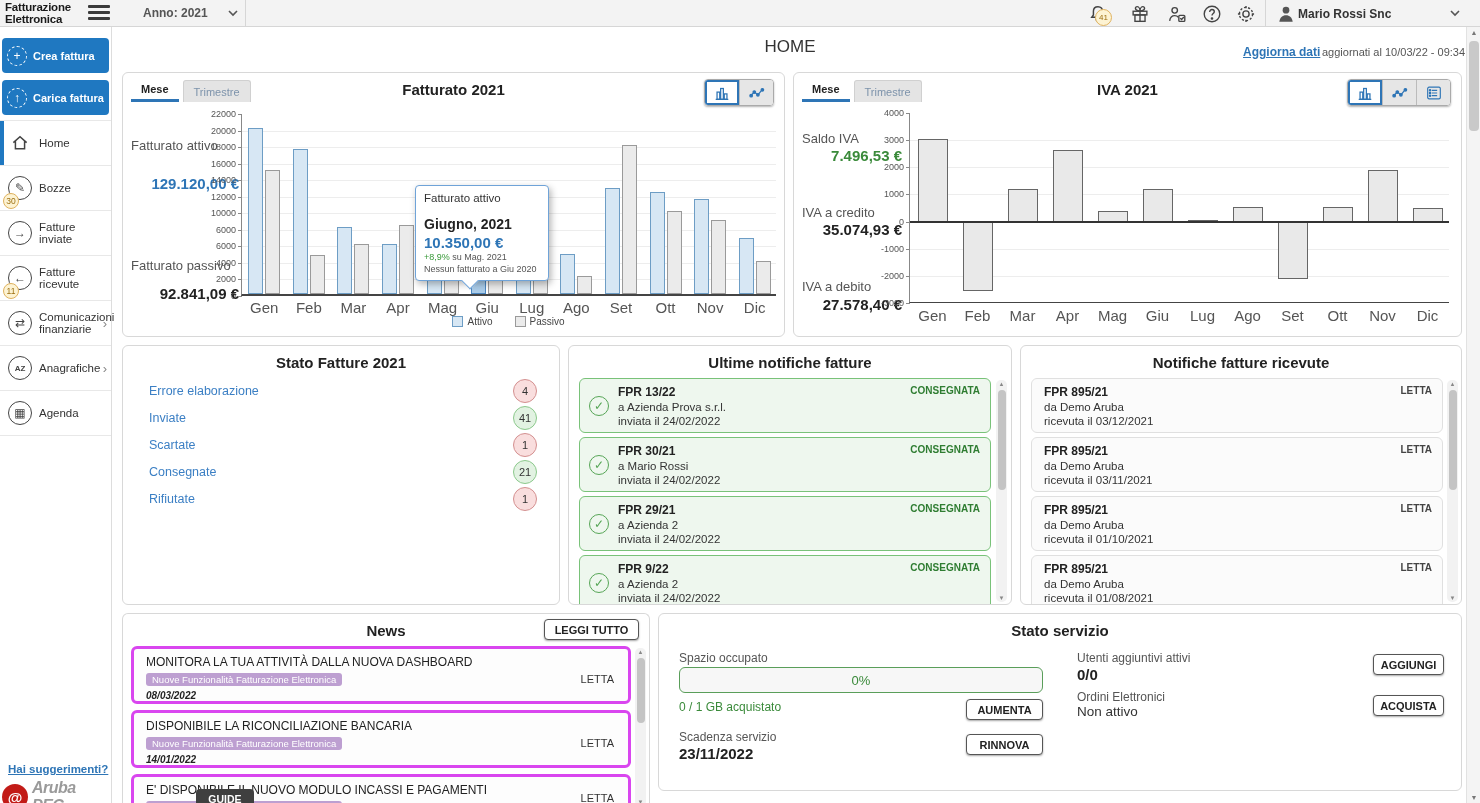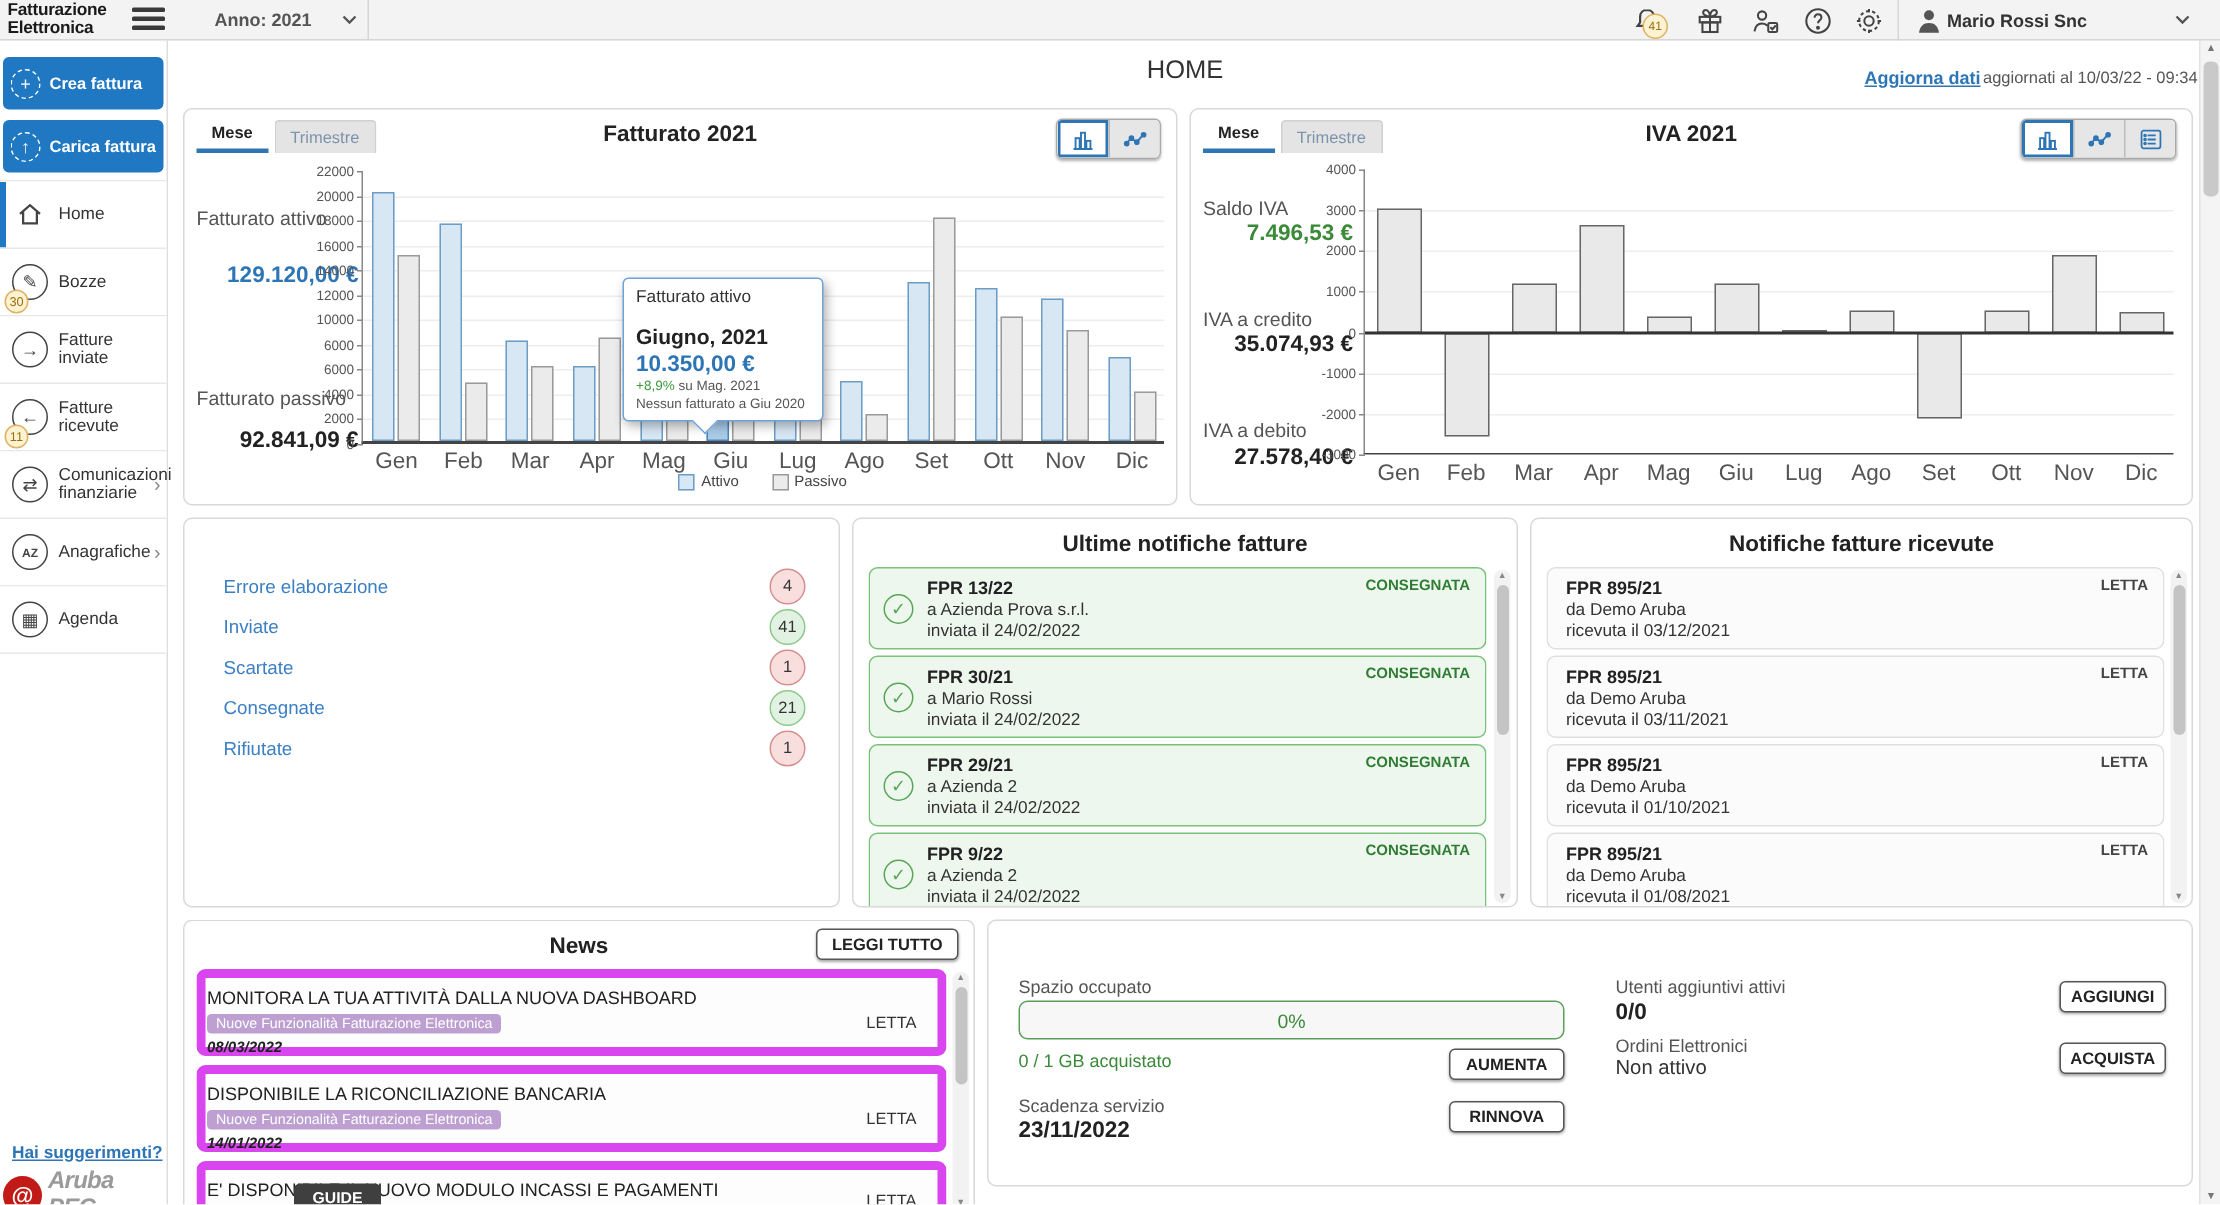--- a/index.html
+++ b/index.html
@@ -461,6 +461,7 @@
   </div>
 
   <div class="card" style="left:122px; top:345px; width:438px; height:260px;">
+    <div class="card-title">Stato Fatture 2021</div>
     <div class="sf-row" style="top:33px;">
       <span class="sf-label">Errore elaborazione</span>
       <span class="count-badge red">4</span>

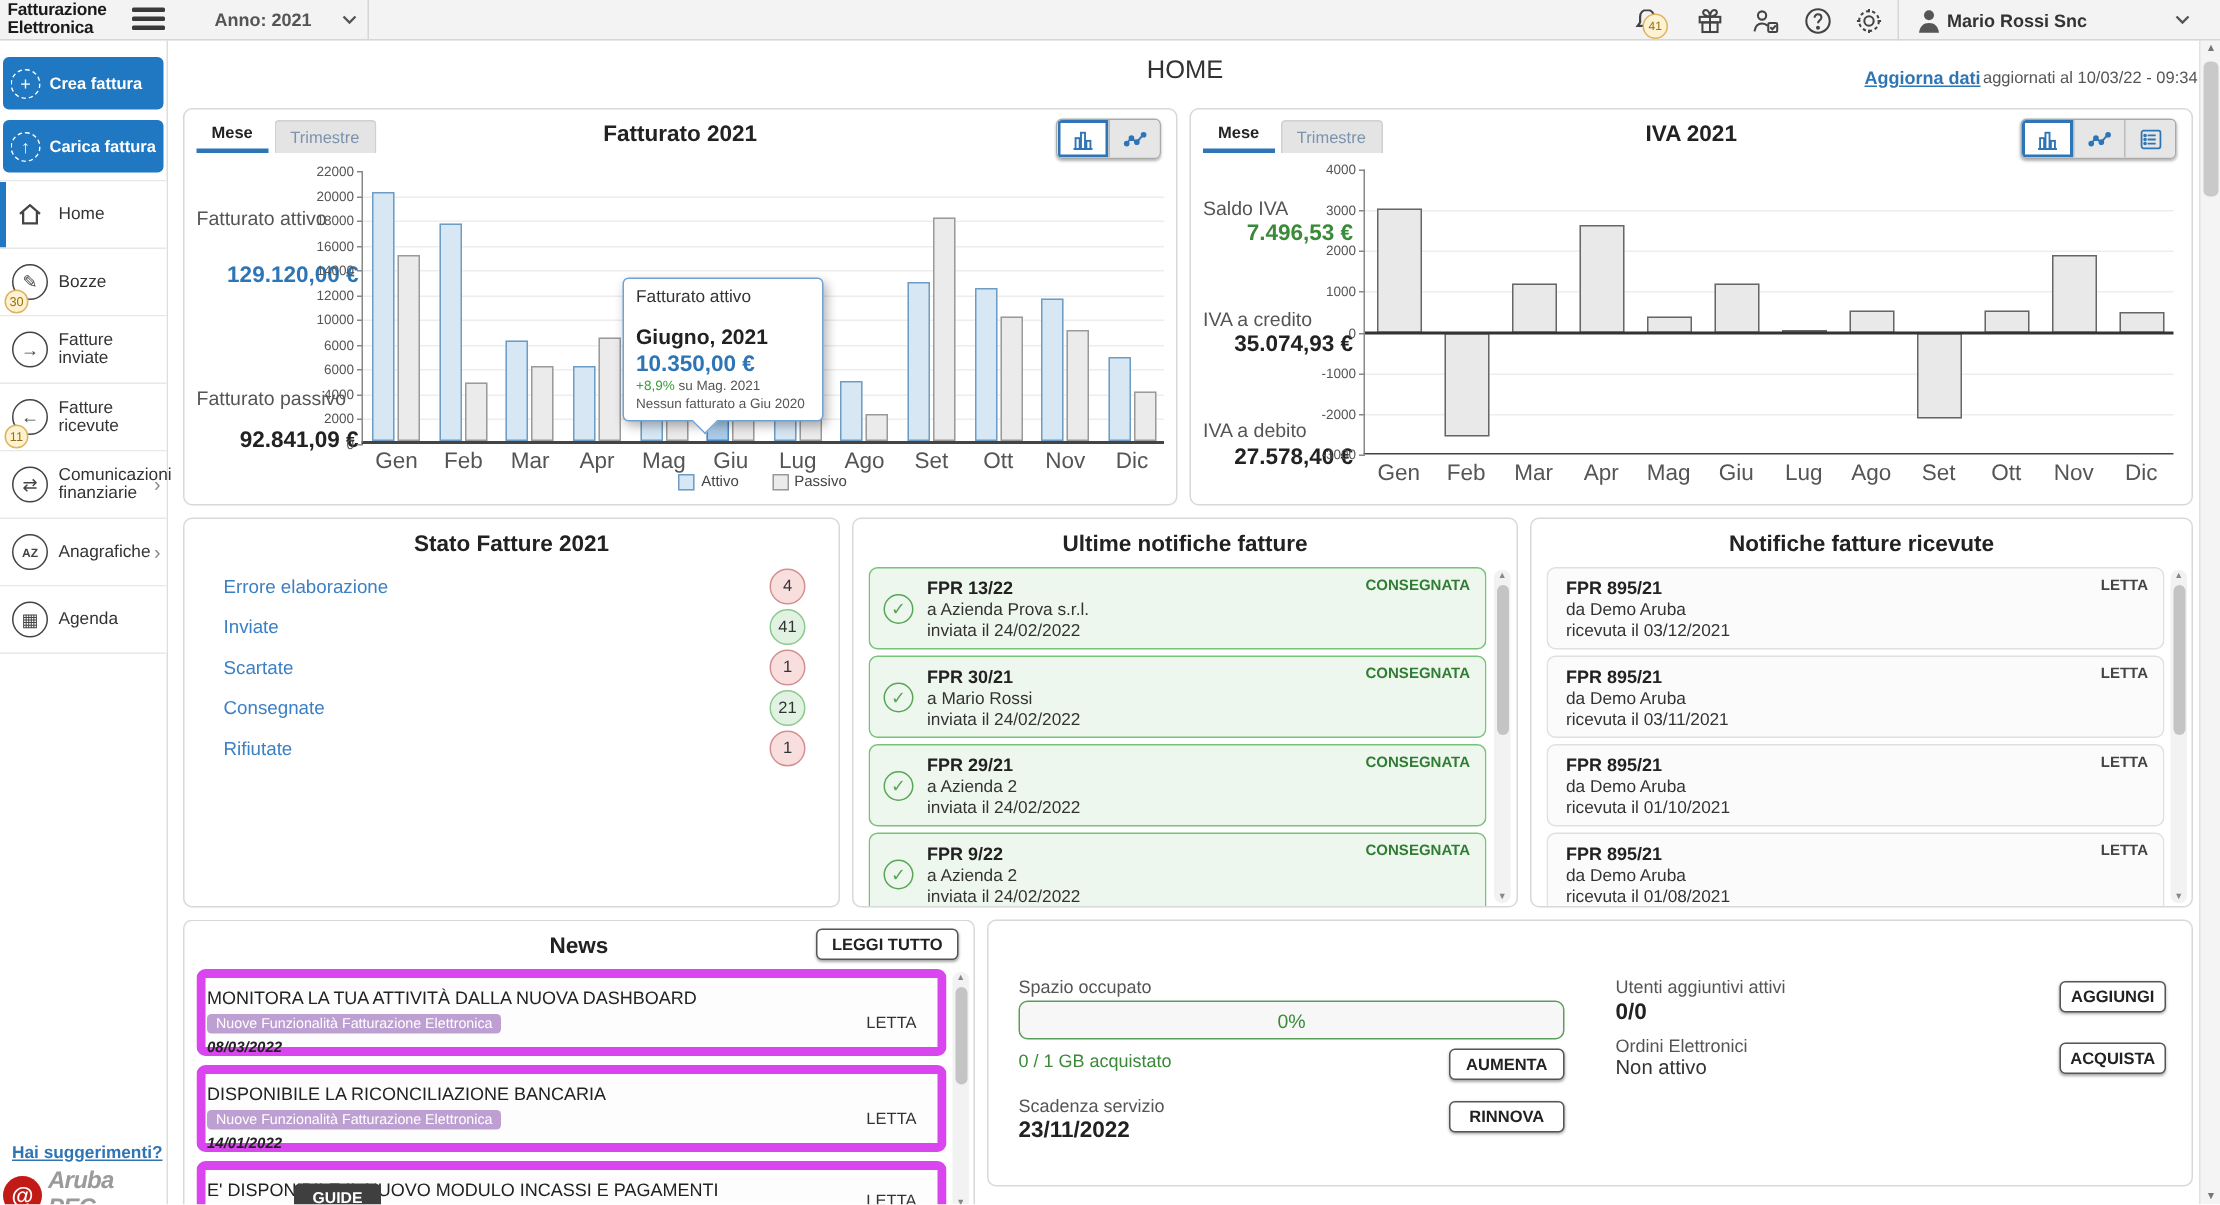--- a/index.html
+++ b/index.html
@@ -588,6 +588,7 @@
   </div>
 
   <div class="card" style="left:658px; top:613px; width:804px; height:178px;">
+    <div class="card-title">Stato servizio</div>
     <div class="srv-label" style="left:20px; top:37px;">Spazio occupato</div>
     <div class="progress" style="left:20px; top:53px; width:364px; height:26px;">0%</div>
     <div class="srv-sub" style="left:20px; top:86px;">0 / 1 GB acquistato</div>

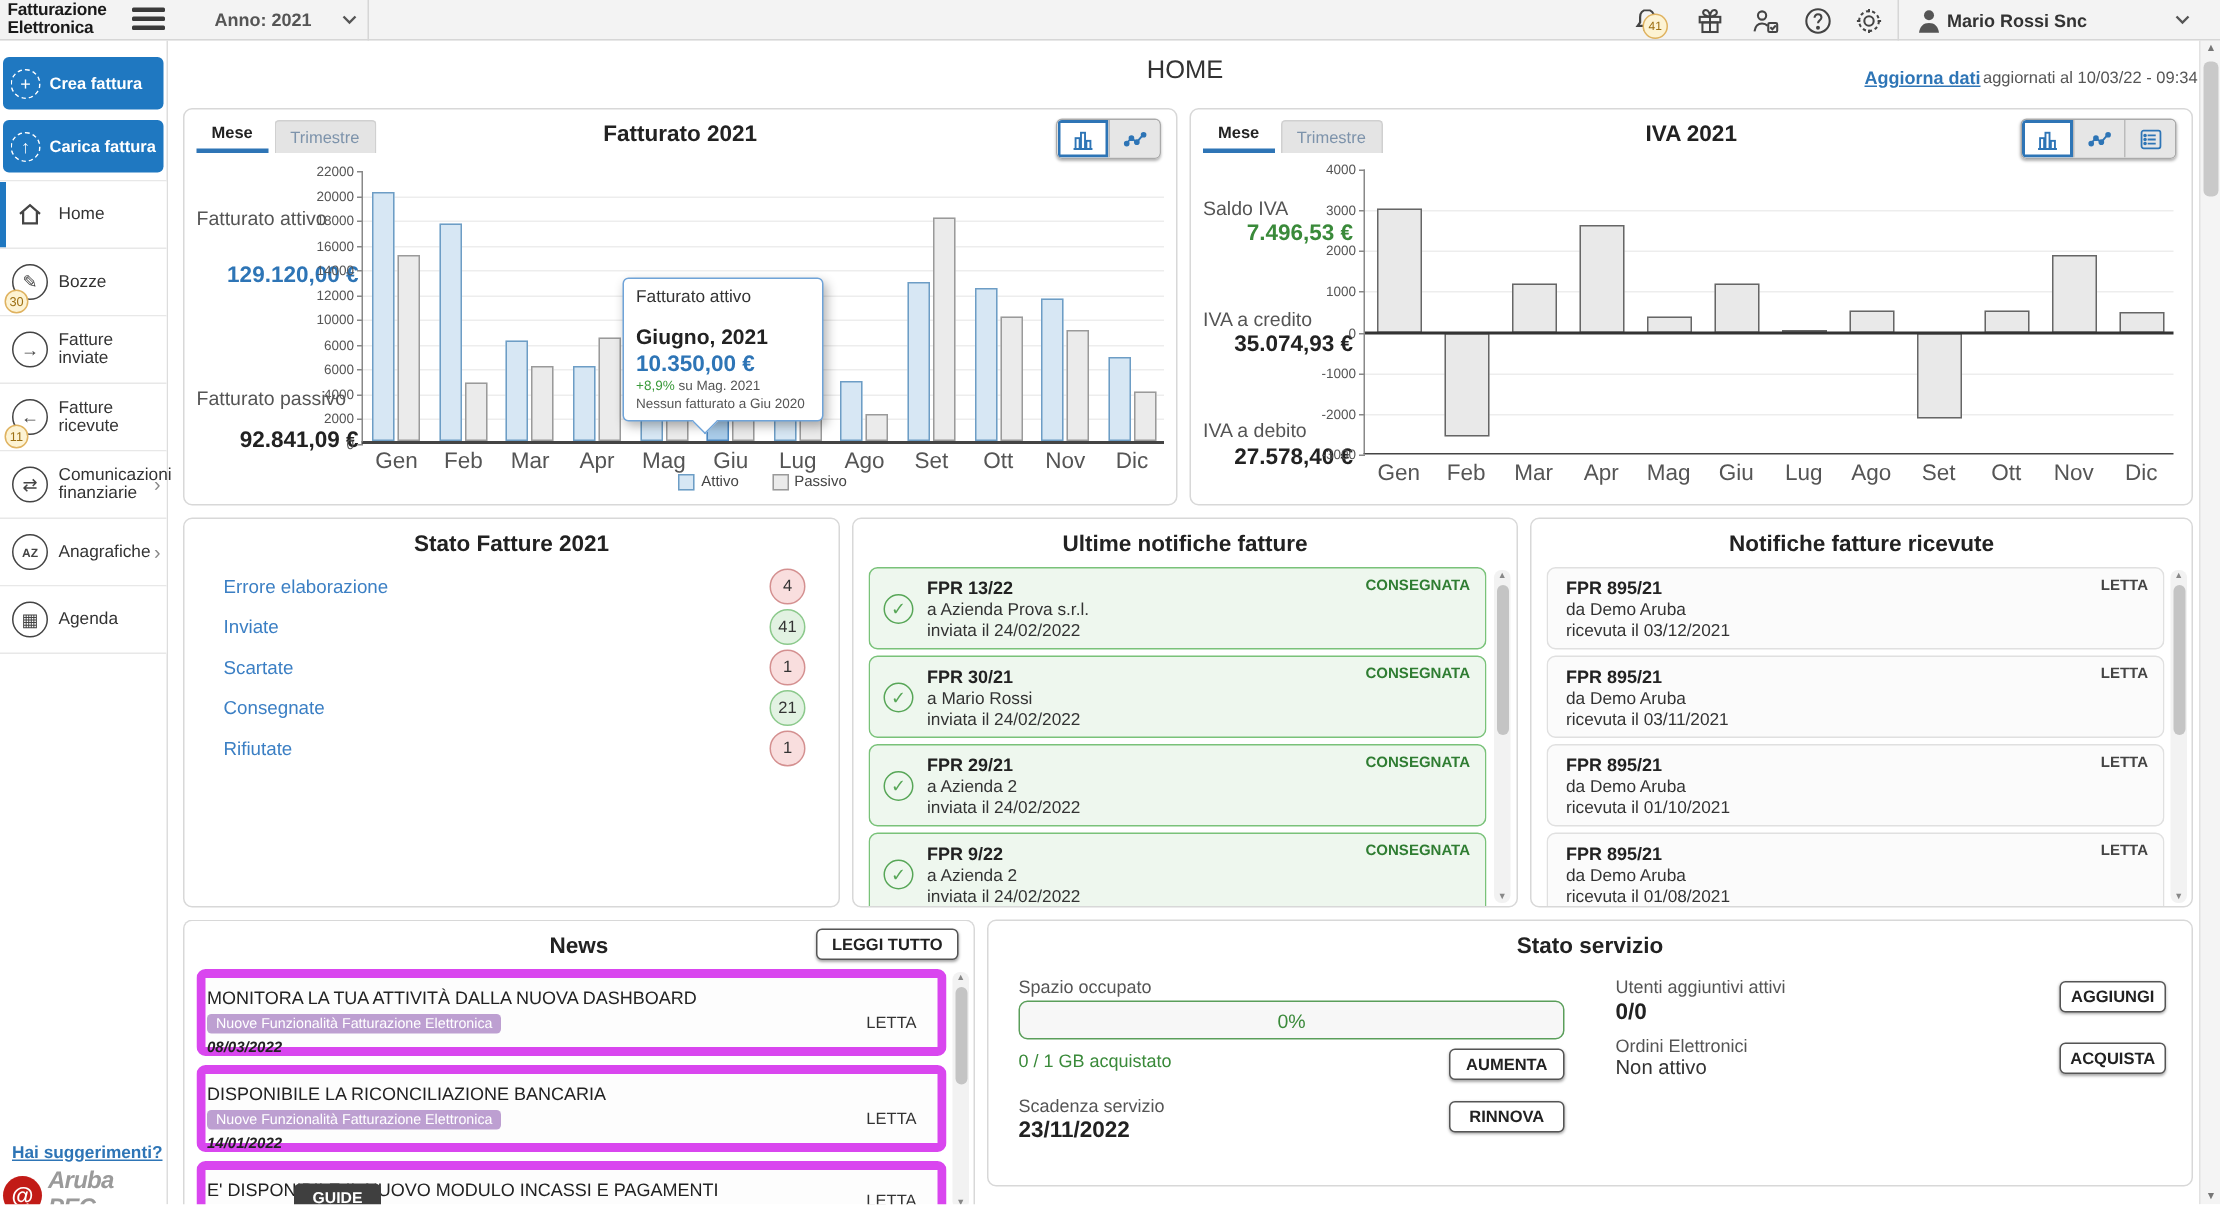--- a/index.html
+++ b/index.html
@@ -102,7 +102,7 @@
   .check { position:absolute; left:9px; top:17px; width:20px; height:20px; border:1.5px solid #57a657; border-radius:50%; color:#57a657; font-size:12px; display:flex; align-items:center; justify-content:center; }
 
   
-  .nrow { position:relative; border:6px solid #d946ef; border-radius:6px; min-height:58px; padding:6px 62px 6px 1px; background:#fdfdfd; }
+  .nrow { position:relative; border:3px solid #d946ef; border-radius:6px; min-height:58px; padding:6px 62px 6px 12px; background:#fdfdfd; }
   .nrow .nt { font-size:12px; color:#222; }
   .ntag { display:inline-block; background:#bd9fd1; color:#fff; font-size:9.5px; padding:1px 6px; border-radius:3px; margin-top:3px; }
   .ndate { font-size:10px; font-weight:bold; font-style:italic; color:#222; margin-top:3px; }

